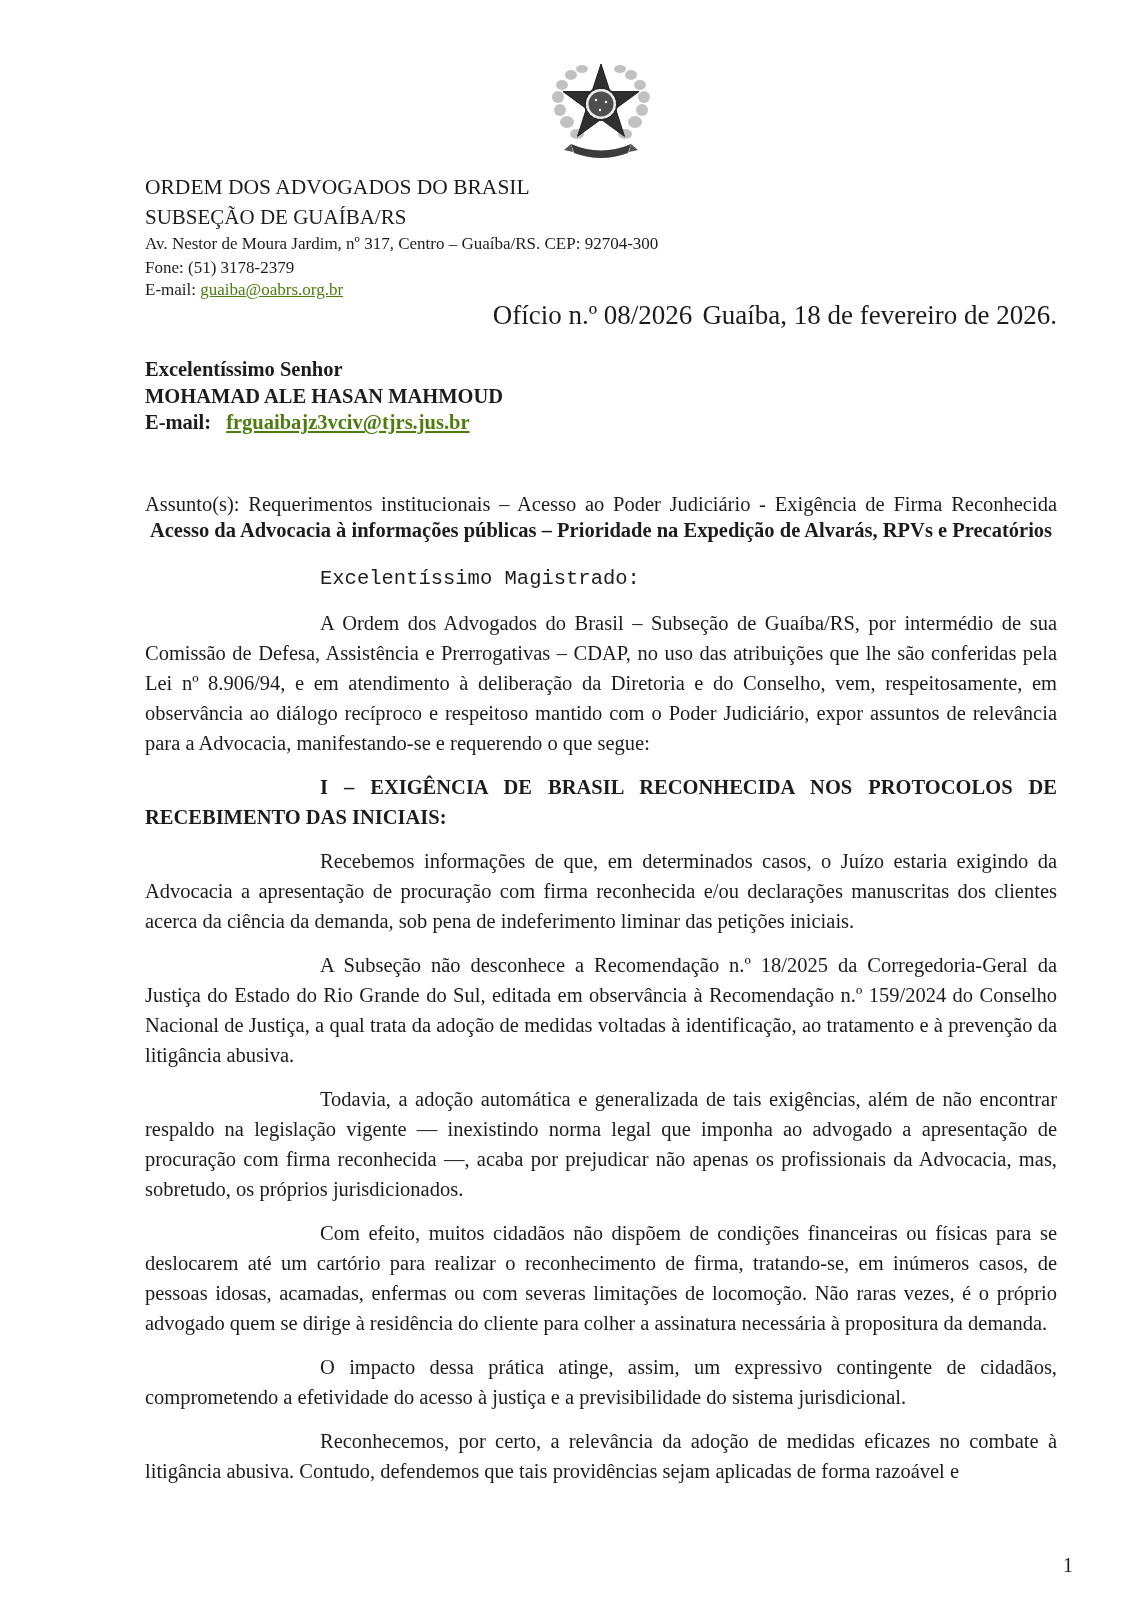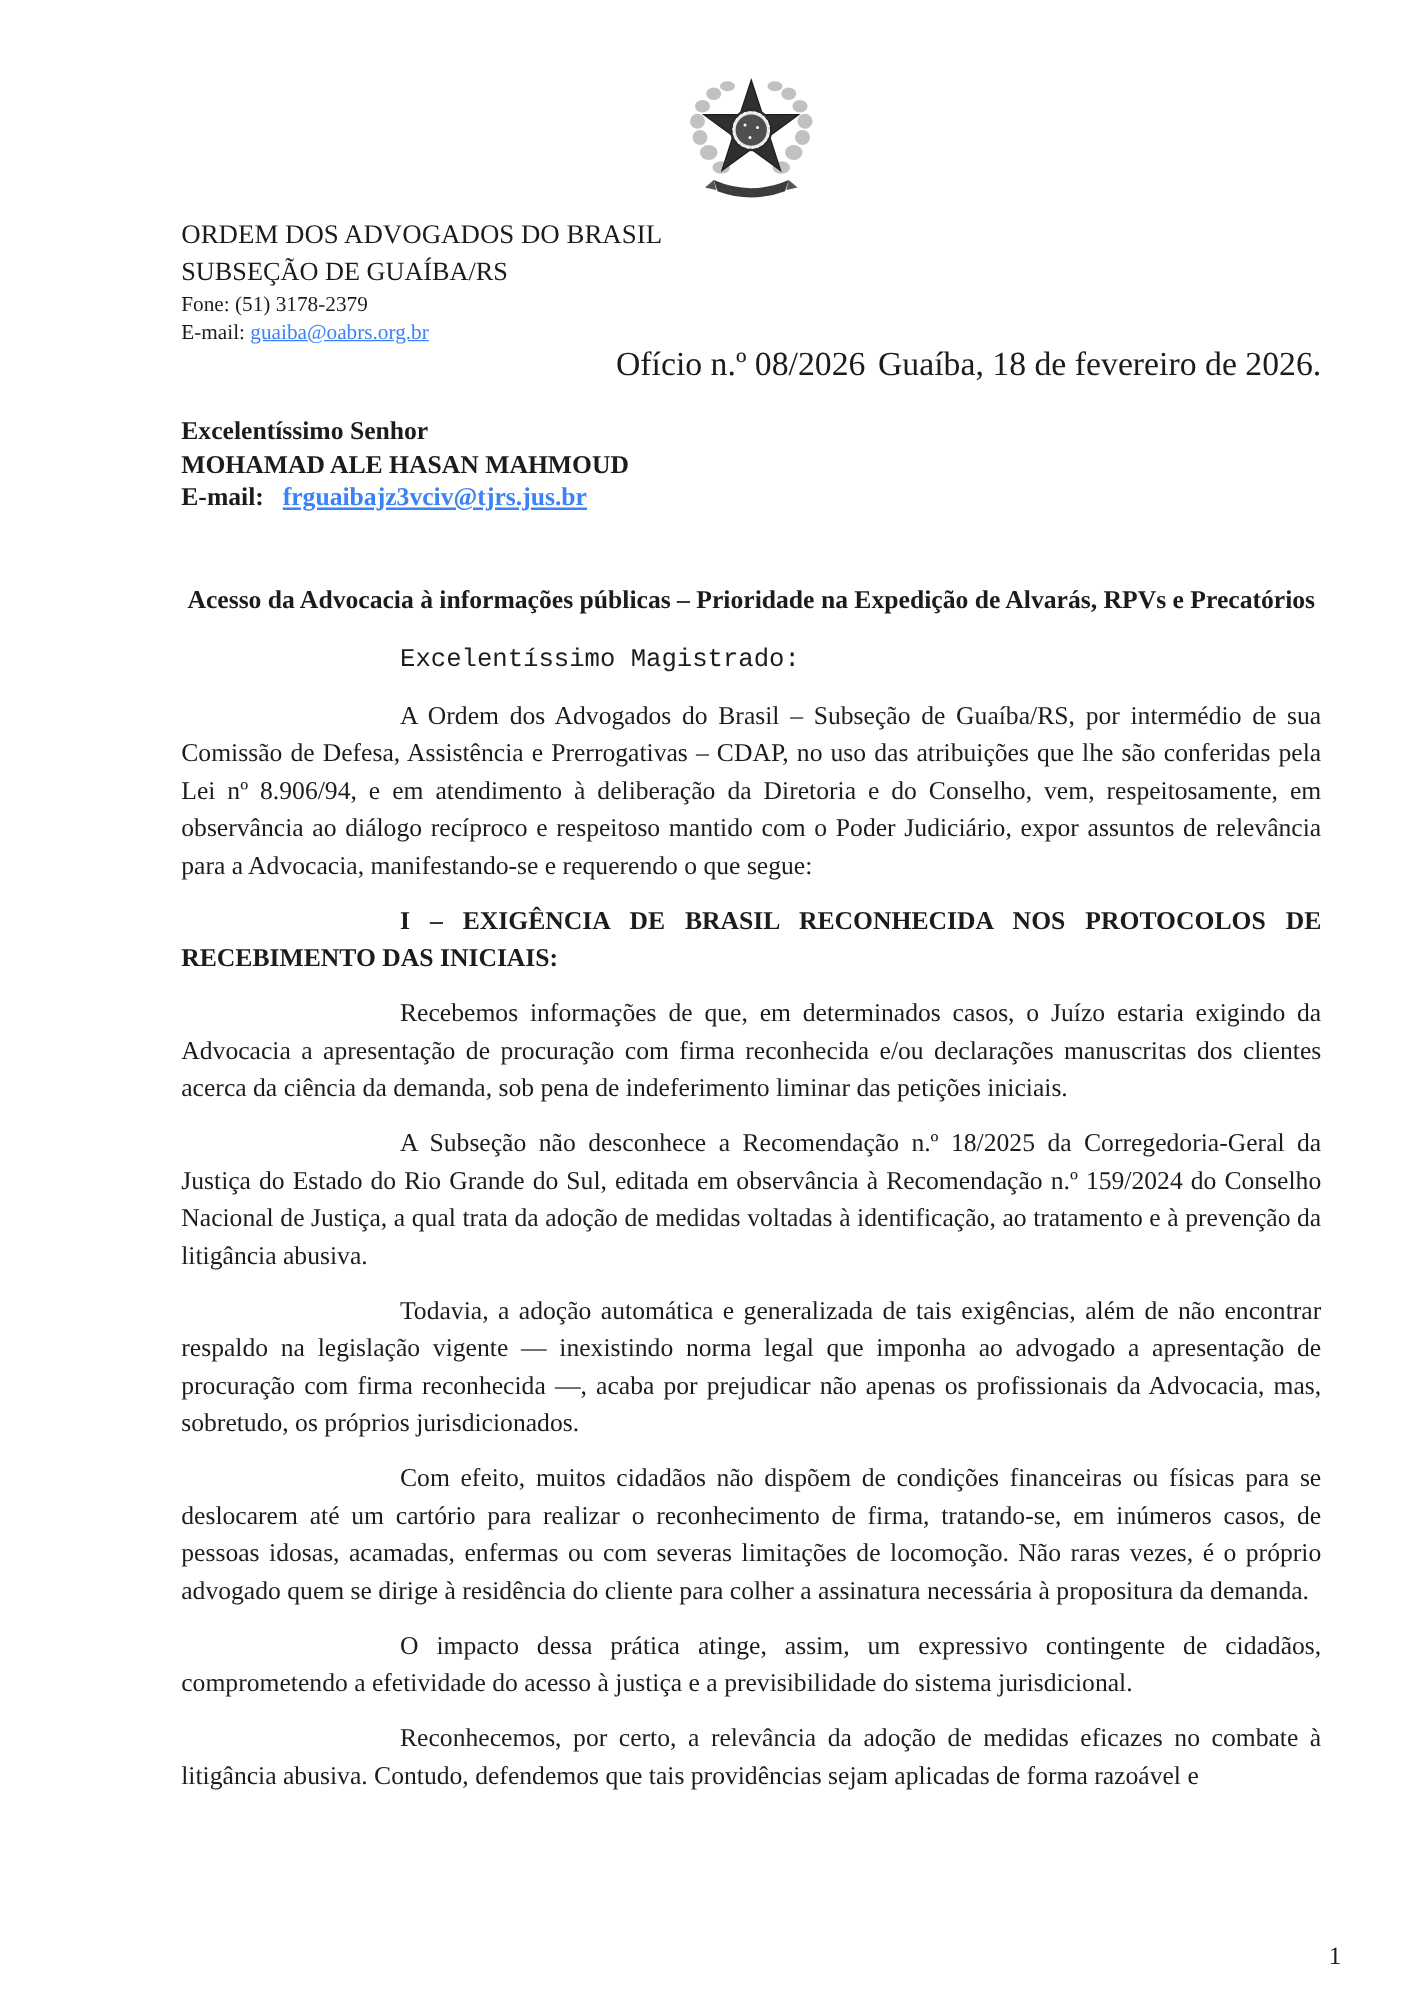--- a/index.html
+++ b/index.html
@@ -110,6 +110,7 @@
     </svg>
     <div class="org-name">ORDEM DOS ADVOGADOS DO BRASIL</div>
     <div class="org-subsection">SUBSEÇÃO DE GUAÍBA/RS</div>
+    <div class="org-address">Av. Nestor de Moura Jardim, nº 317, Centro – Guaíba/RS. CEP: 92704-300</div>
     <div class="org-phone">Fone: (51) 3178-2379</div>
     <div class="org-email">
       <span>E-mail:</span>

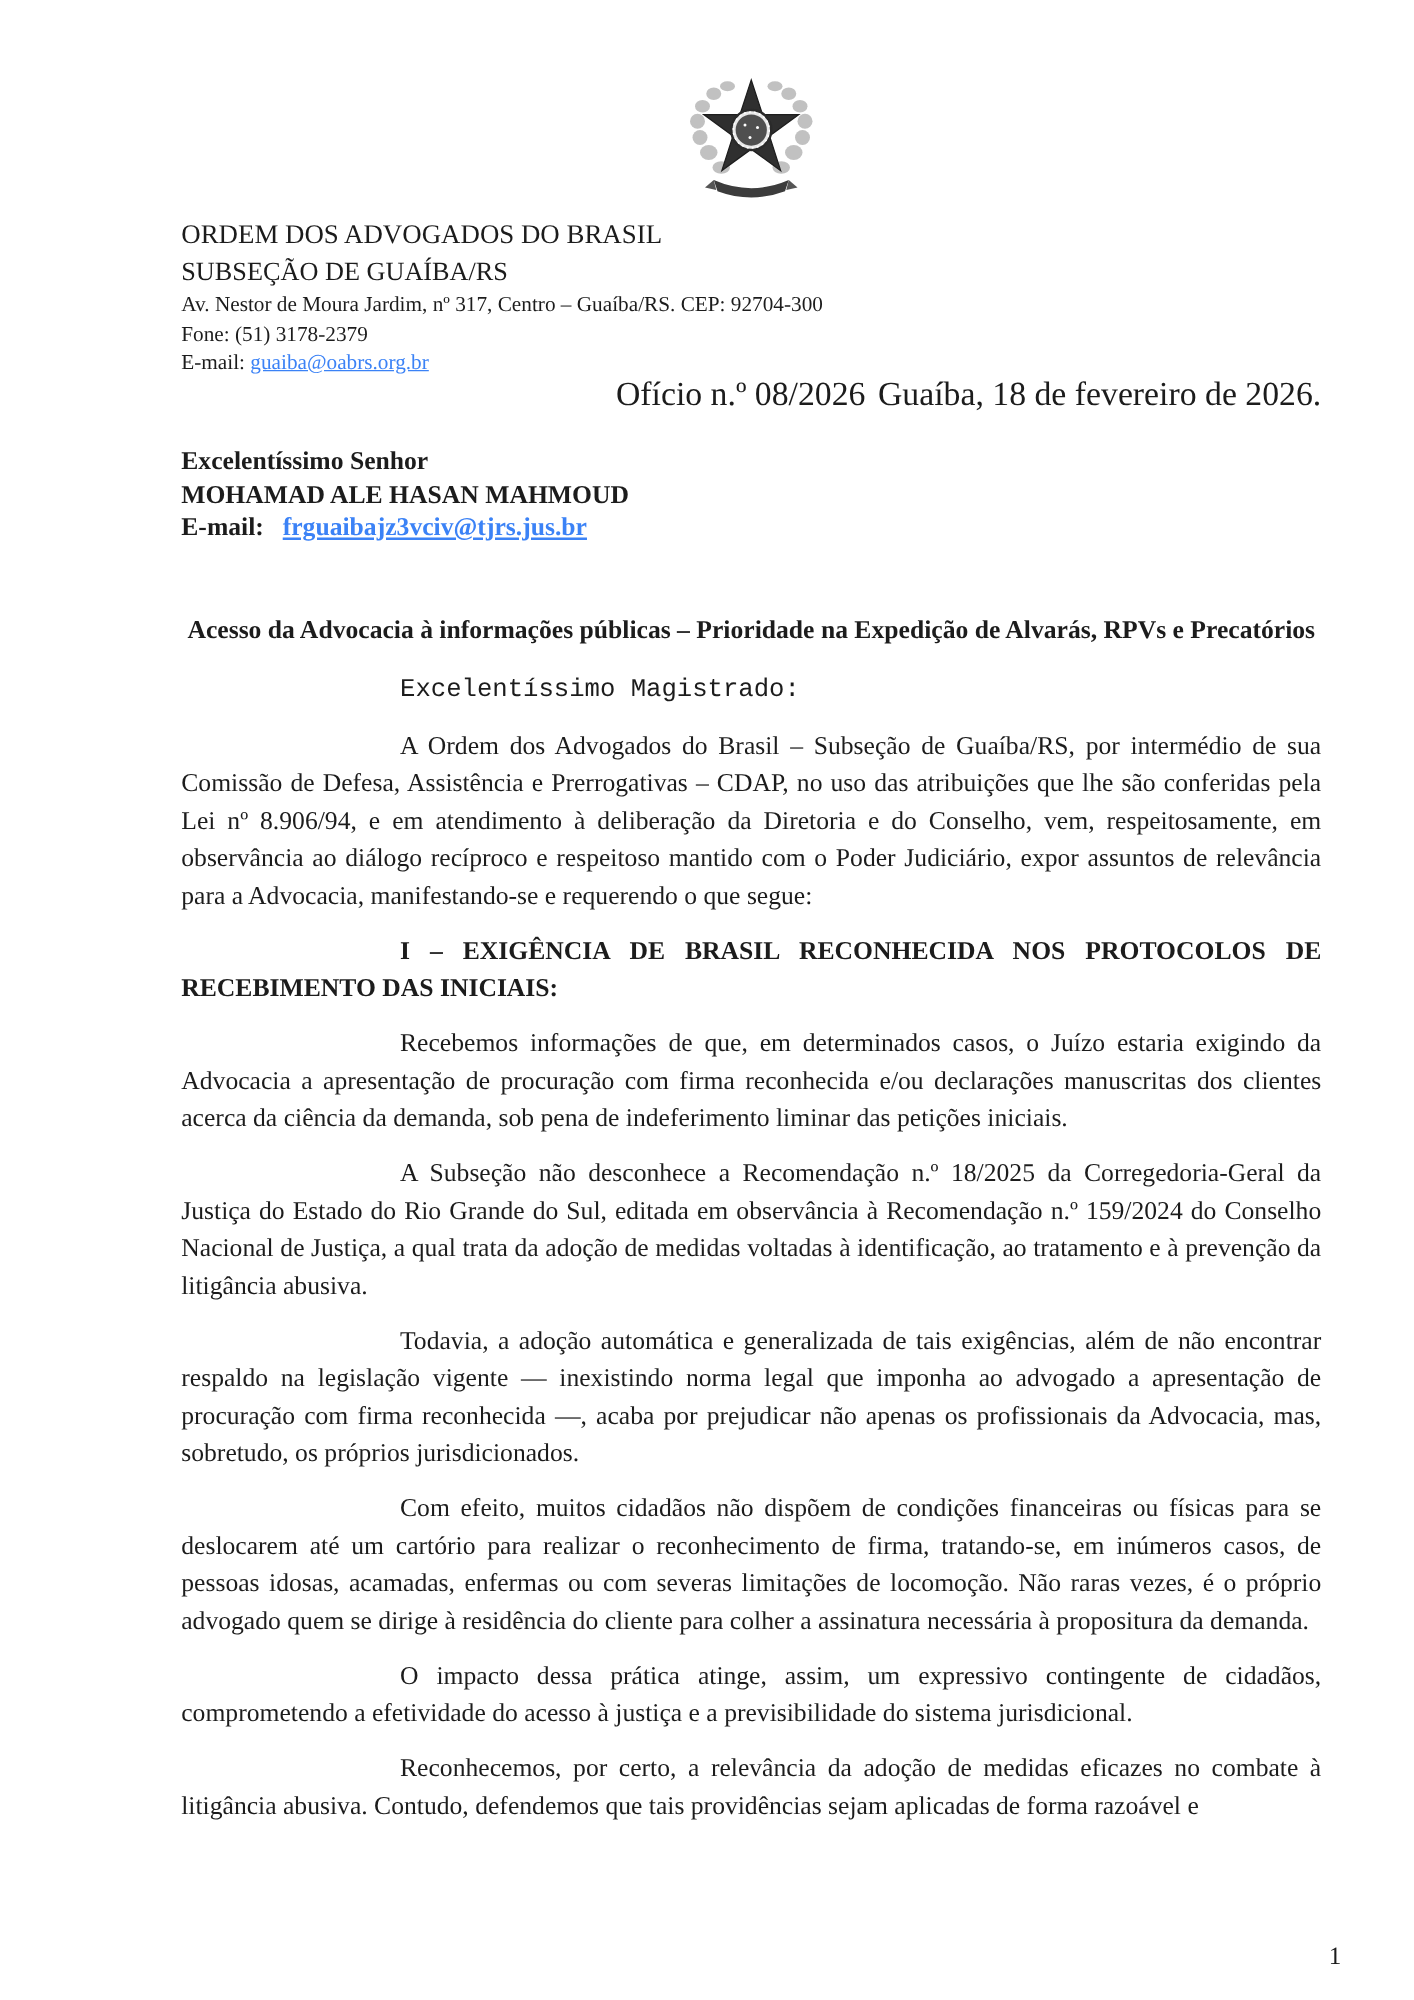--- a/index.html
+++ b/index.html
@@ -22,7 +22,7 @@
   .org-phone     { font-size: 17px;   line-height: 21px; margin-top: 3px; }
   .org-email     { font-size: 17px;   line-height: 21px; margin-top: 1px; }
   a.doc-link {
-    color: #3b82f6;
+    color: #4d7c0f;
     text-decoration: underline;
     cursor: pointer;
   }

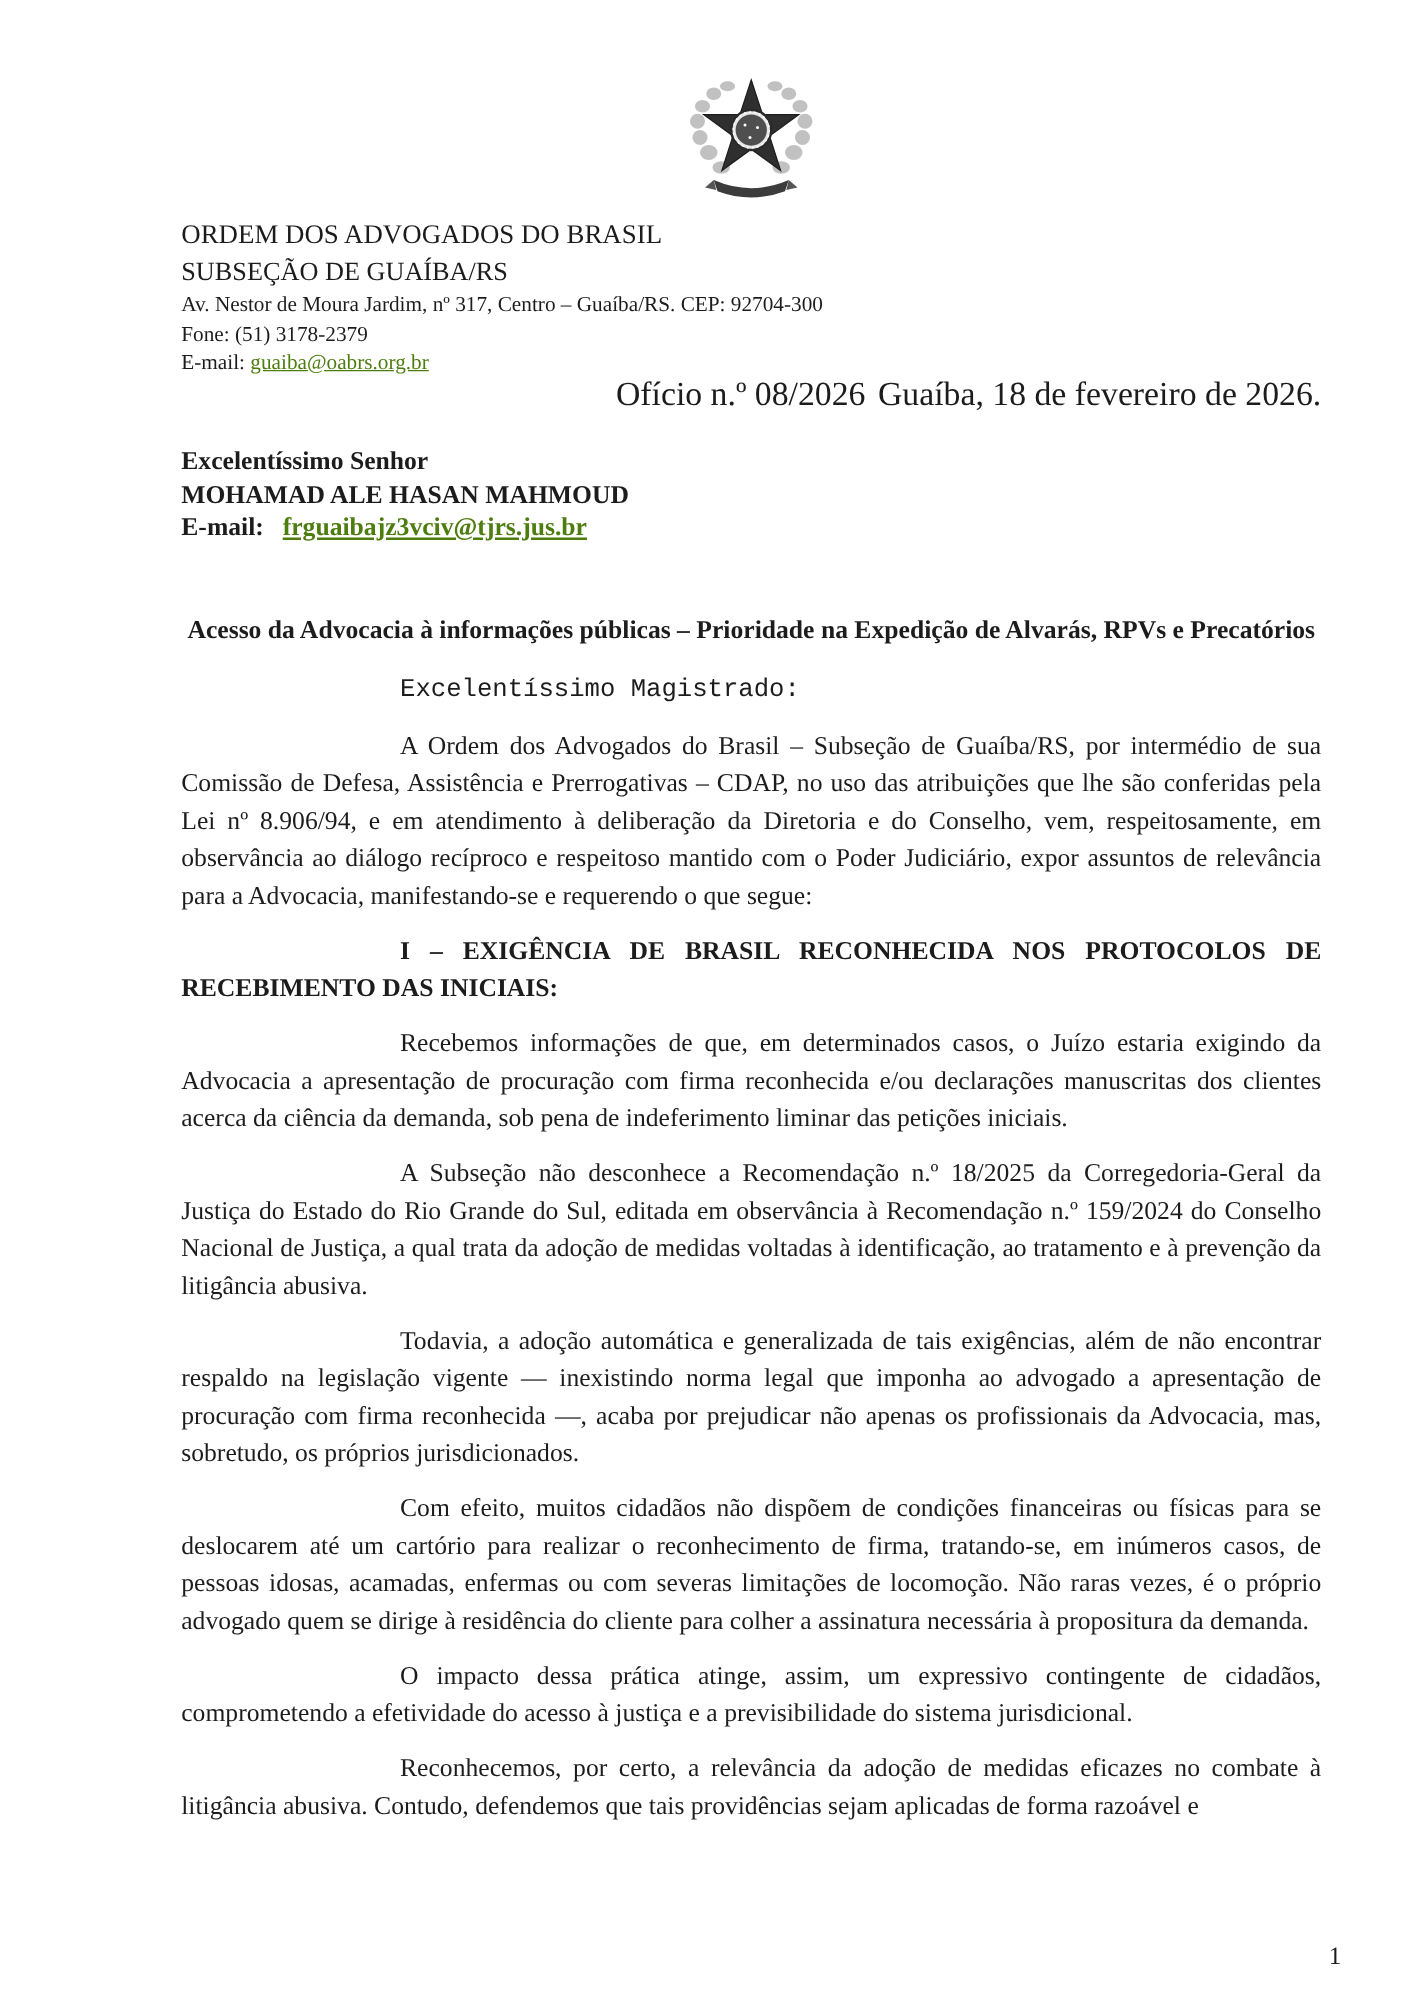--- a/index.html
+++ b/index.html
@@ -133,6 +133,7 @@
   </div>
 
   <div class="subject">
+    <div class="line1">Assunto(s): Requerimentos institucionais – Acesso ao Poder Judiciário - Exigência de Firma Reconhecida</div>
     <div class="line2">Acesso da Advocacia à informações públicas – Prioridade na Expedição de Alvarás, RPVs e Precatórios</div>
   </div>
 

